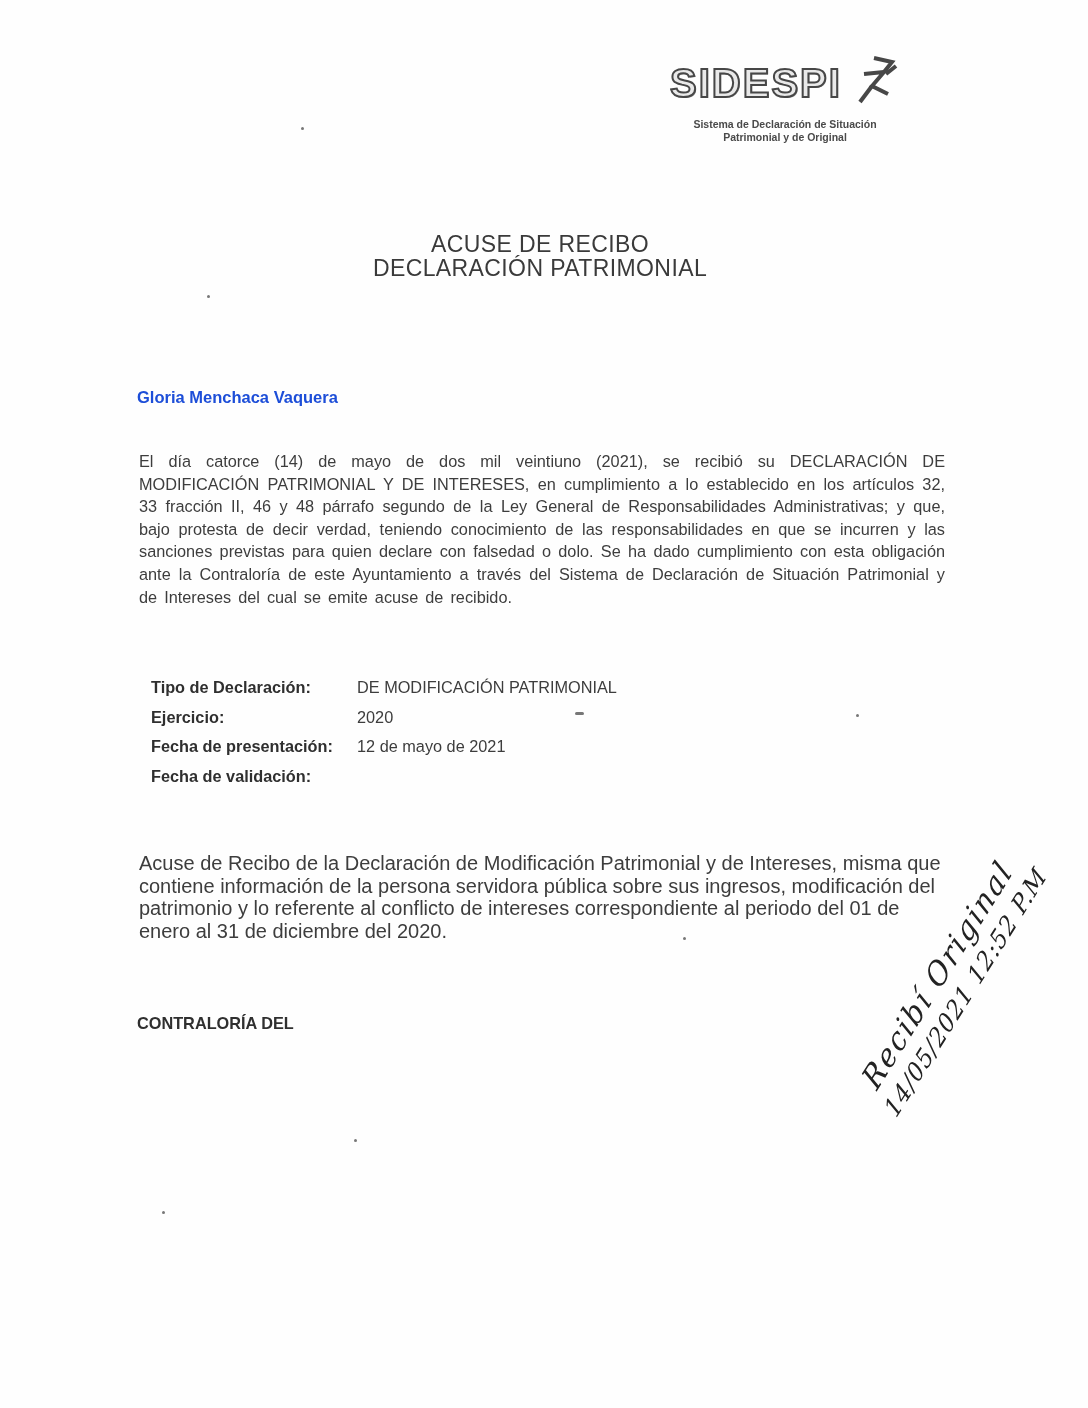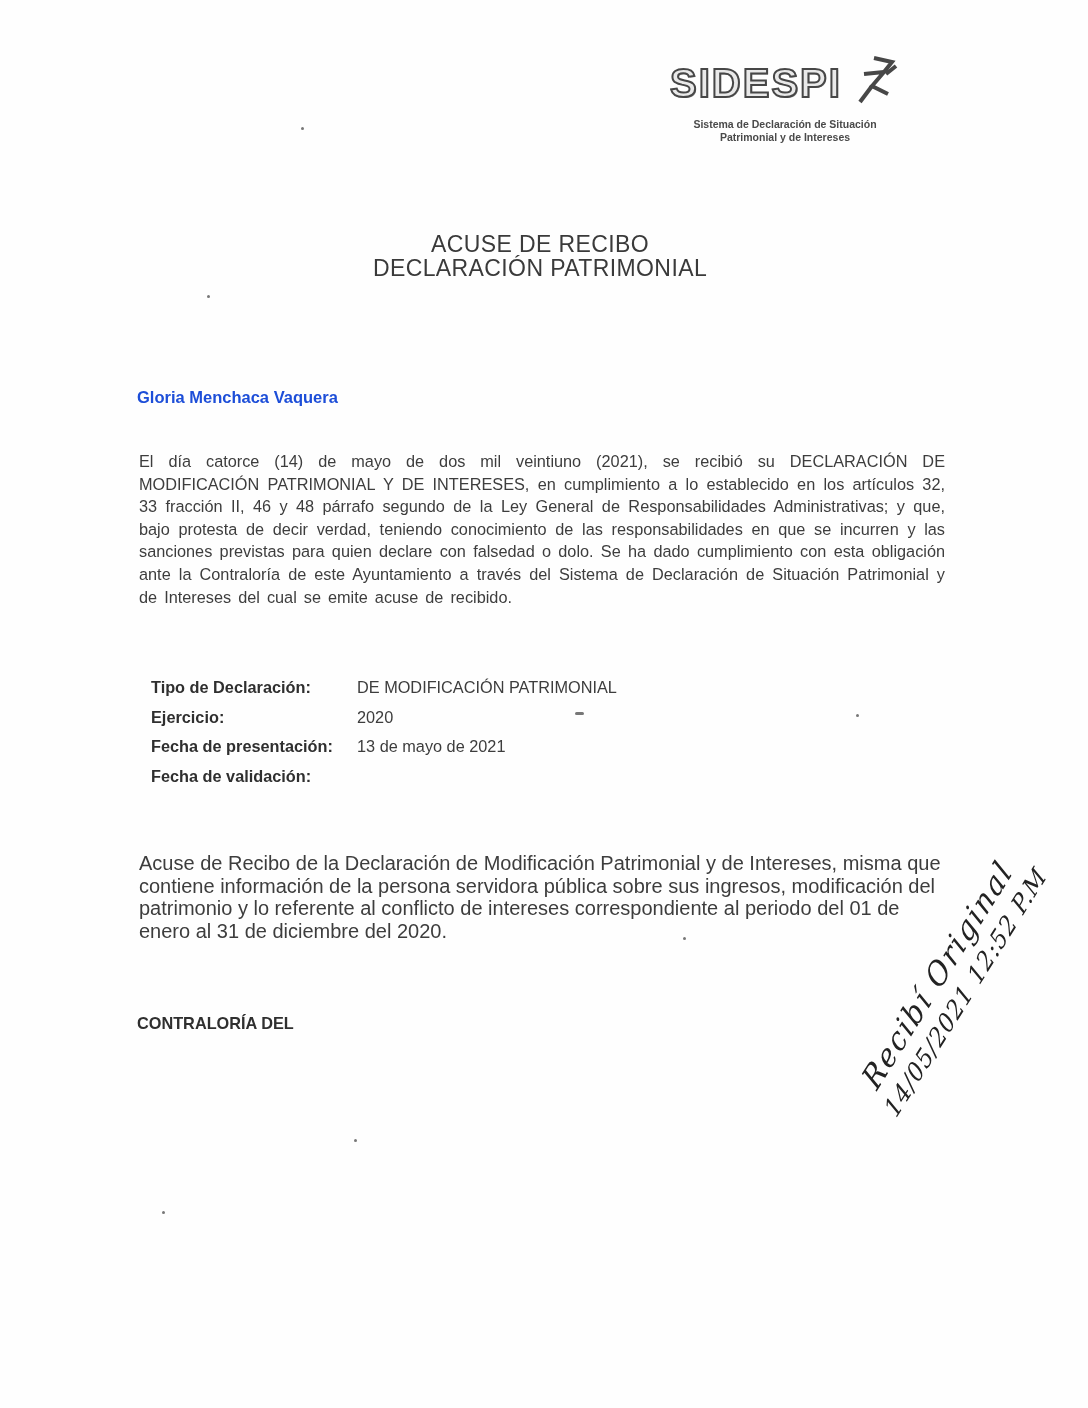--- a/index.html
+++ b/index.html
@@ -177,7 +177,7 @@
     </div>
     <div class="logo-subtitle">
       <div>Sistema de Declaración de Situación</div>
-      <div>Patrimonial y de Intereses</div>
+      <div>Patrimonial y de Original</div>
     </div>
   </div>
 

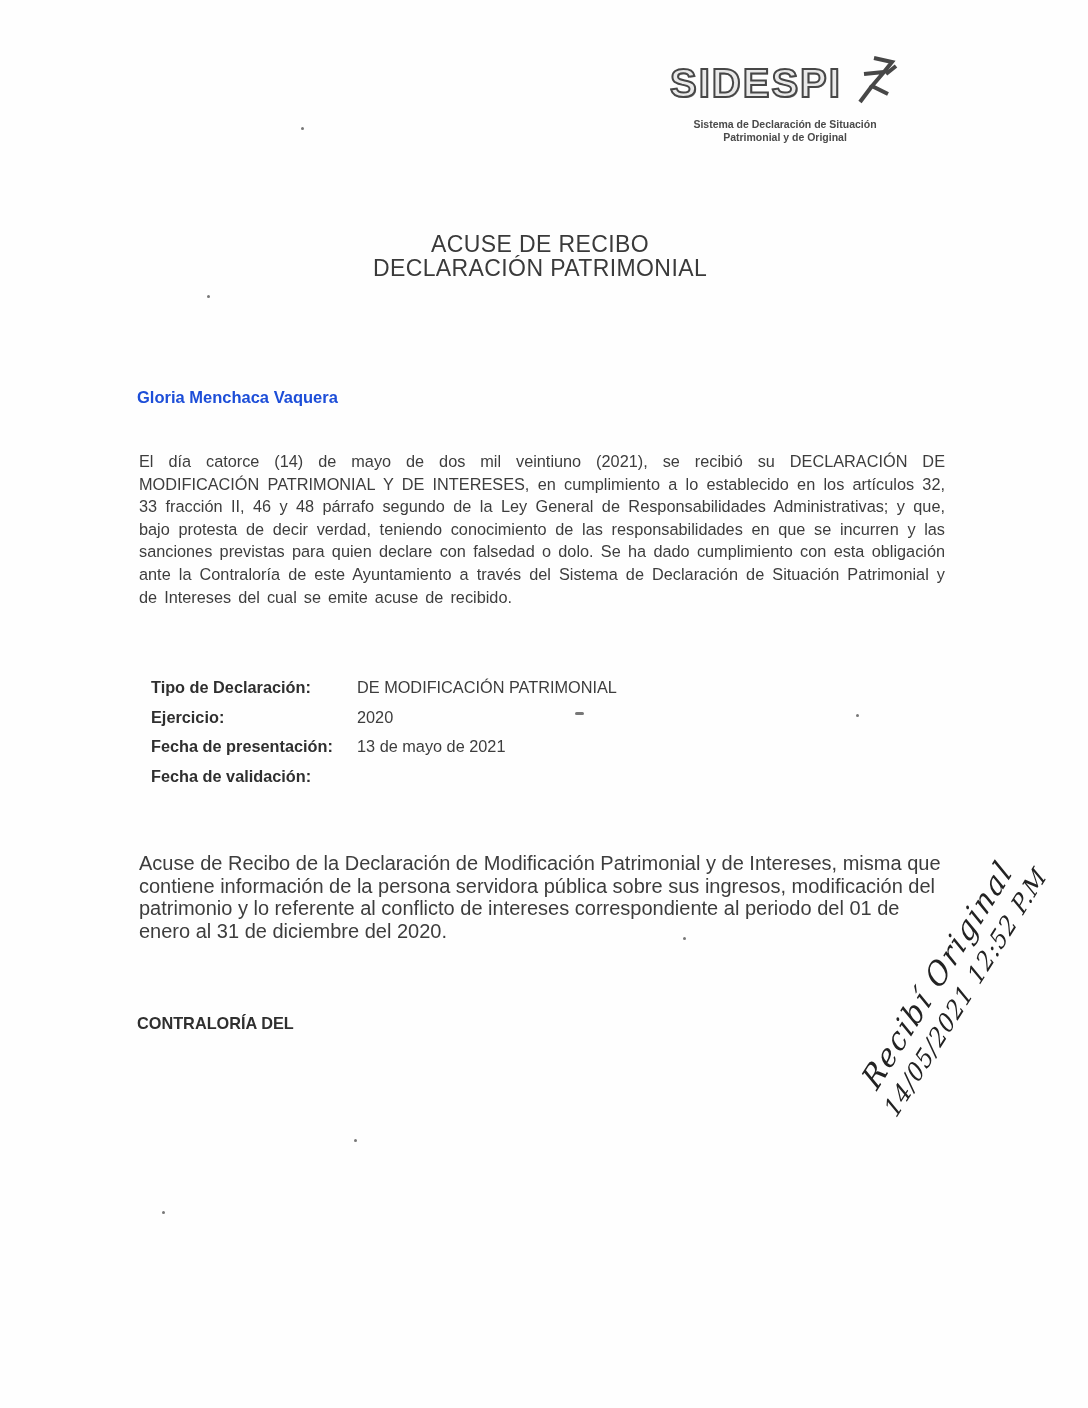--- a/index.html
+++ b/index.html
@@ -201,7 +201,7 @@
     </div>
     <div class="field-row">
       <span class="field-label">Fecha de presentación:</span>
-      <span class="field-value">13 de mayo de 2021</span>
+      <span class="field-value">12 de mayo de 2021</span>
     </div>
     <div class="field-row">
       <span class="field-label">Fecha de validación:</span>

